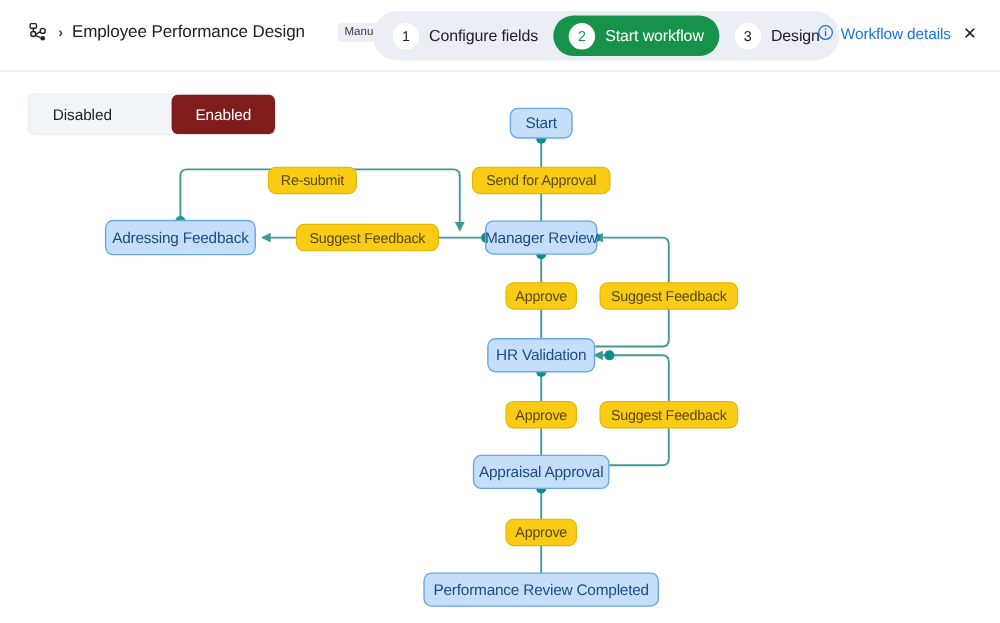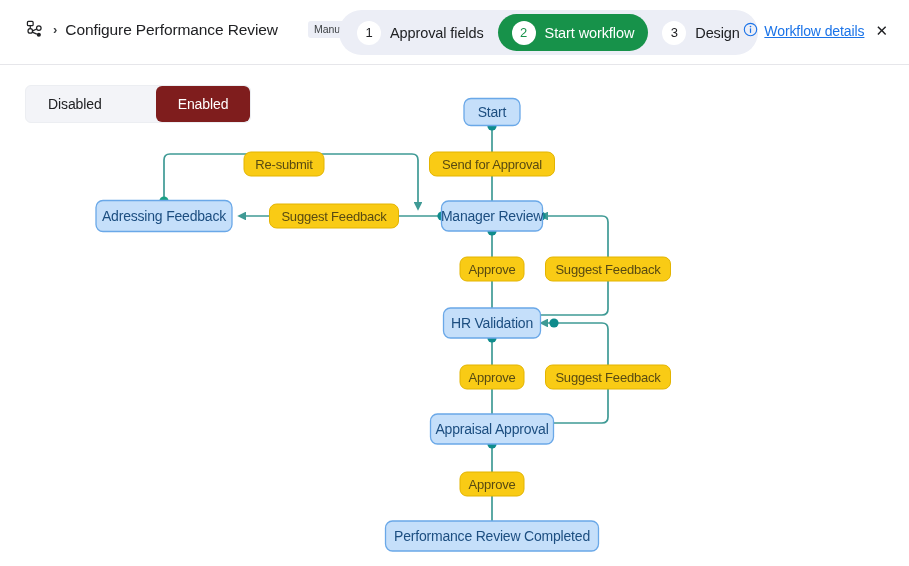--- a/index.html
+++ b/index.html
@@ -193,7 +193,7 @@
       </svg>
     </span>
     <span class="crumb-sep">›</span>
-    <span class="crumb-title">Configure Performance Review</span>
+    <span class="crumb-title">Employee Performance Design</span>
     <span class="crumb-badge">Manual</span>
   </div>
 

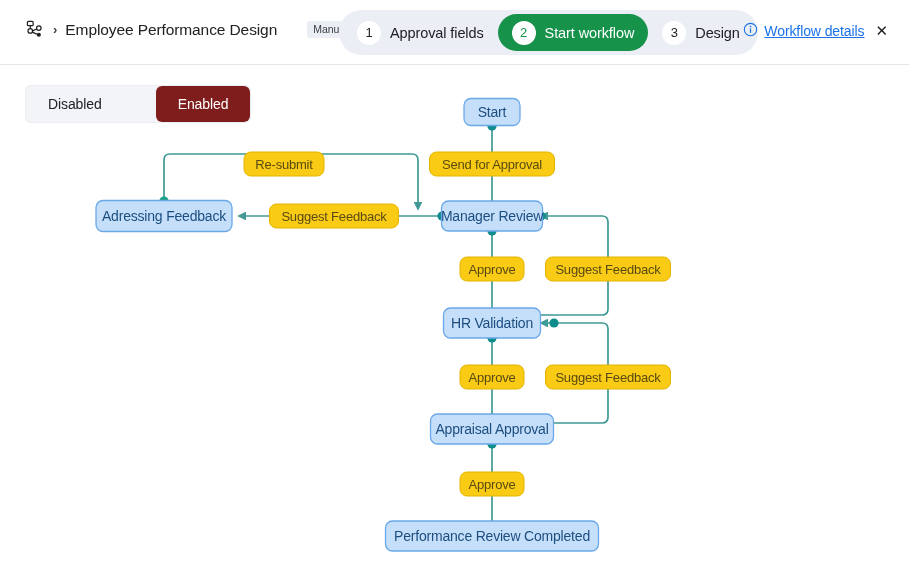--- a/index.html
+++ b/index.html
@@ -200,7 +200,7 @@
   <div class="stepper">
     <div class="step">
       <span class="step-num">1</span>
-      <span class="step-label">Approval fields</span>
+      <span class="step-label">Configure fields</span>
     </div>
     <div class="step active">
       <span class="step-num">2</span>

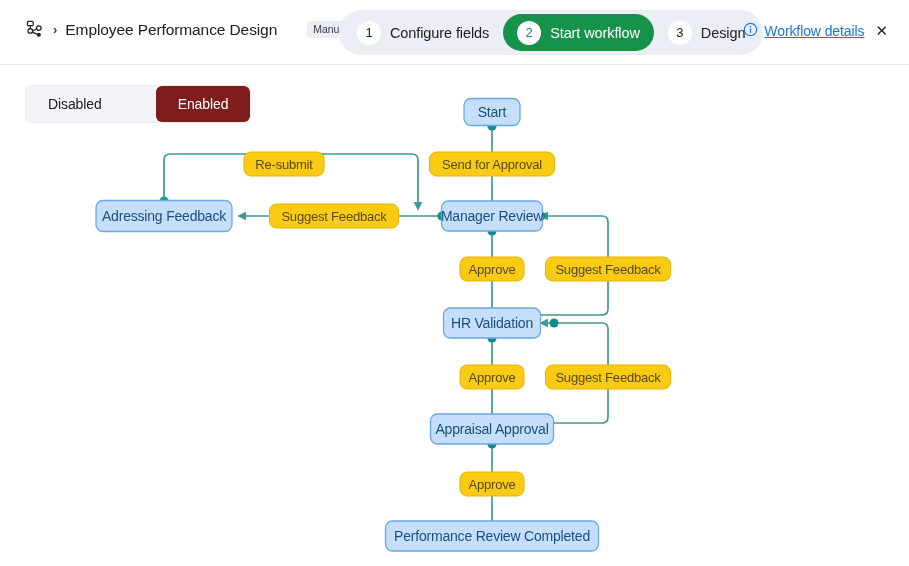--- a/index.html
+++ b/index.html
@@ -110,13 +110,12 @@
   }
   .wf-details-link {
     display: flex;
-    align-items: center;
+    align-items: flex-start;
     gap: 6px;
     color: #1a73e8;
     font-size: 14px;
     cursor: pointer;
     letter-spacing: -0.1px;
-    text-decoration: underline;
   }
   .close-x {
     font-size: 15px;

